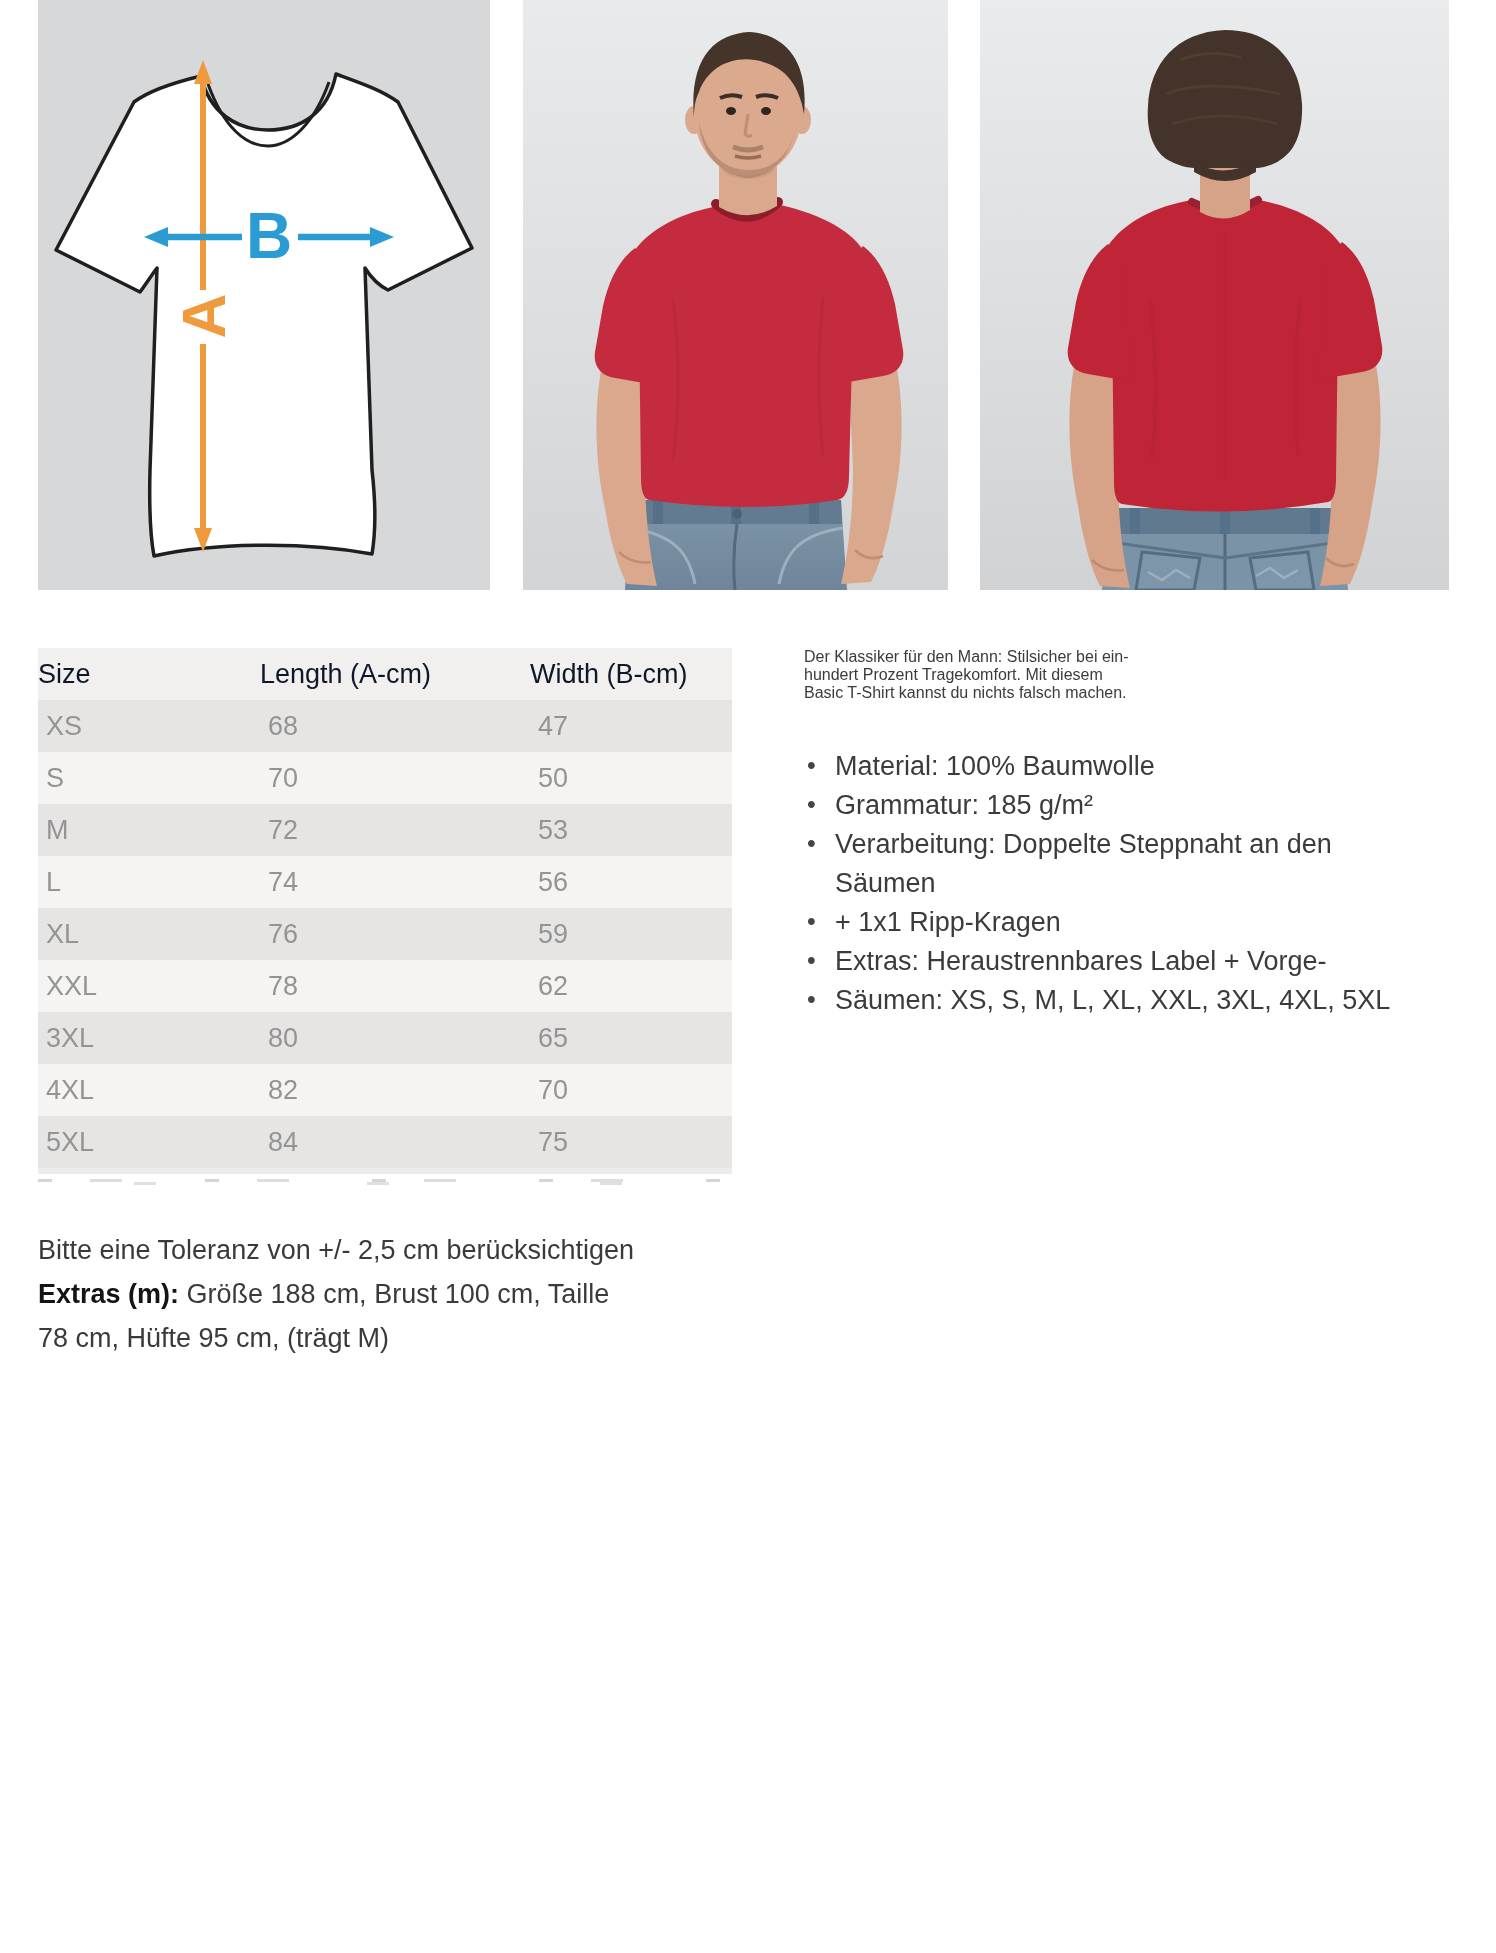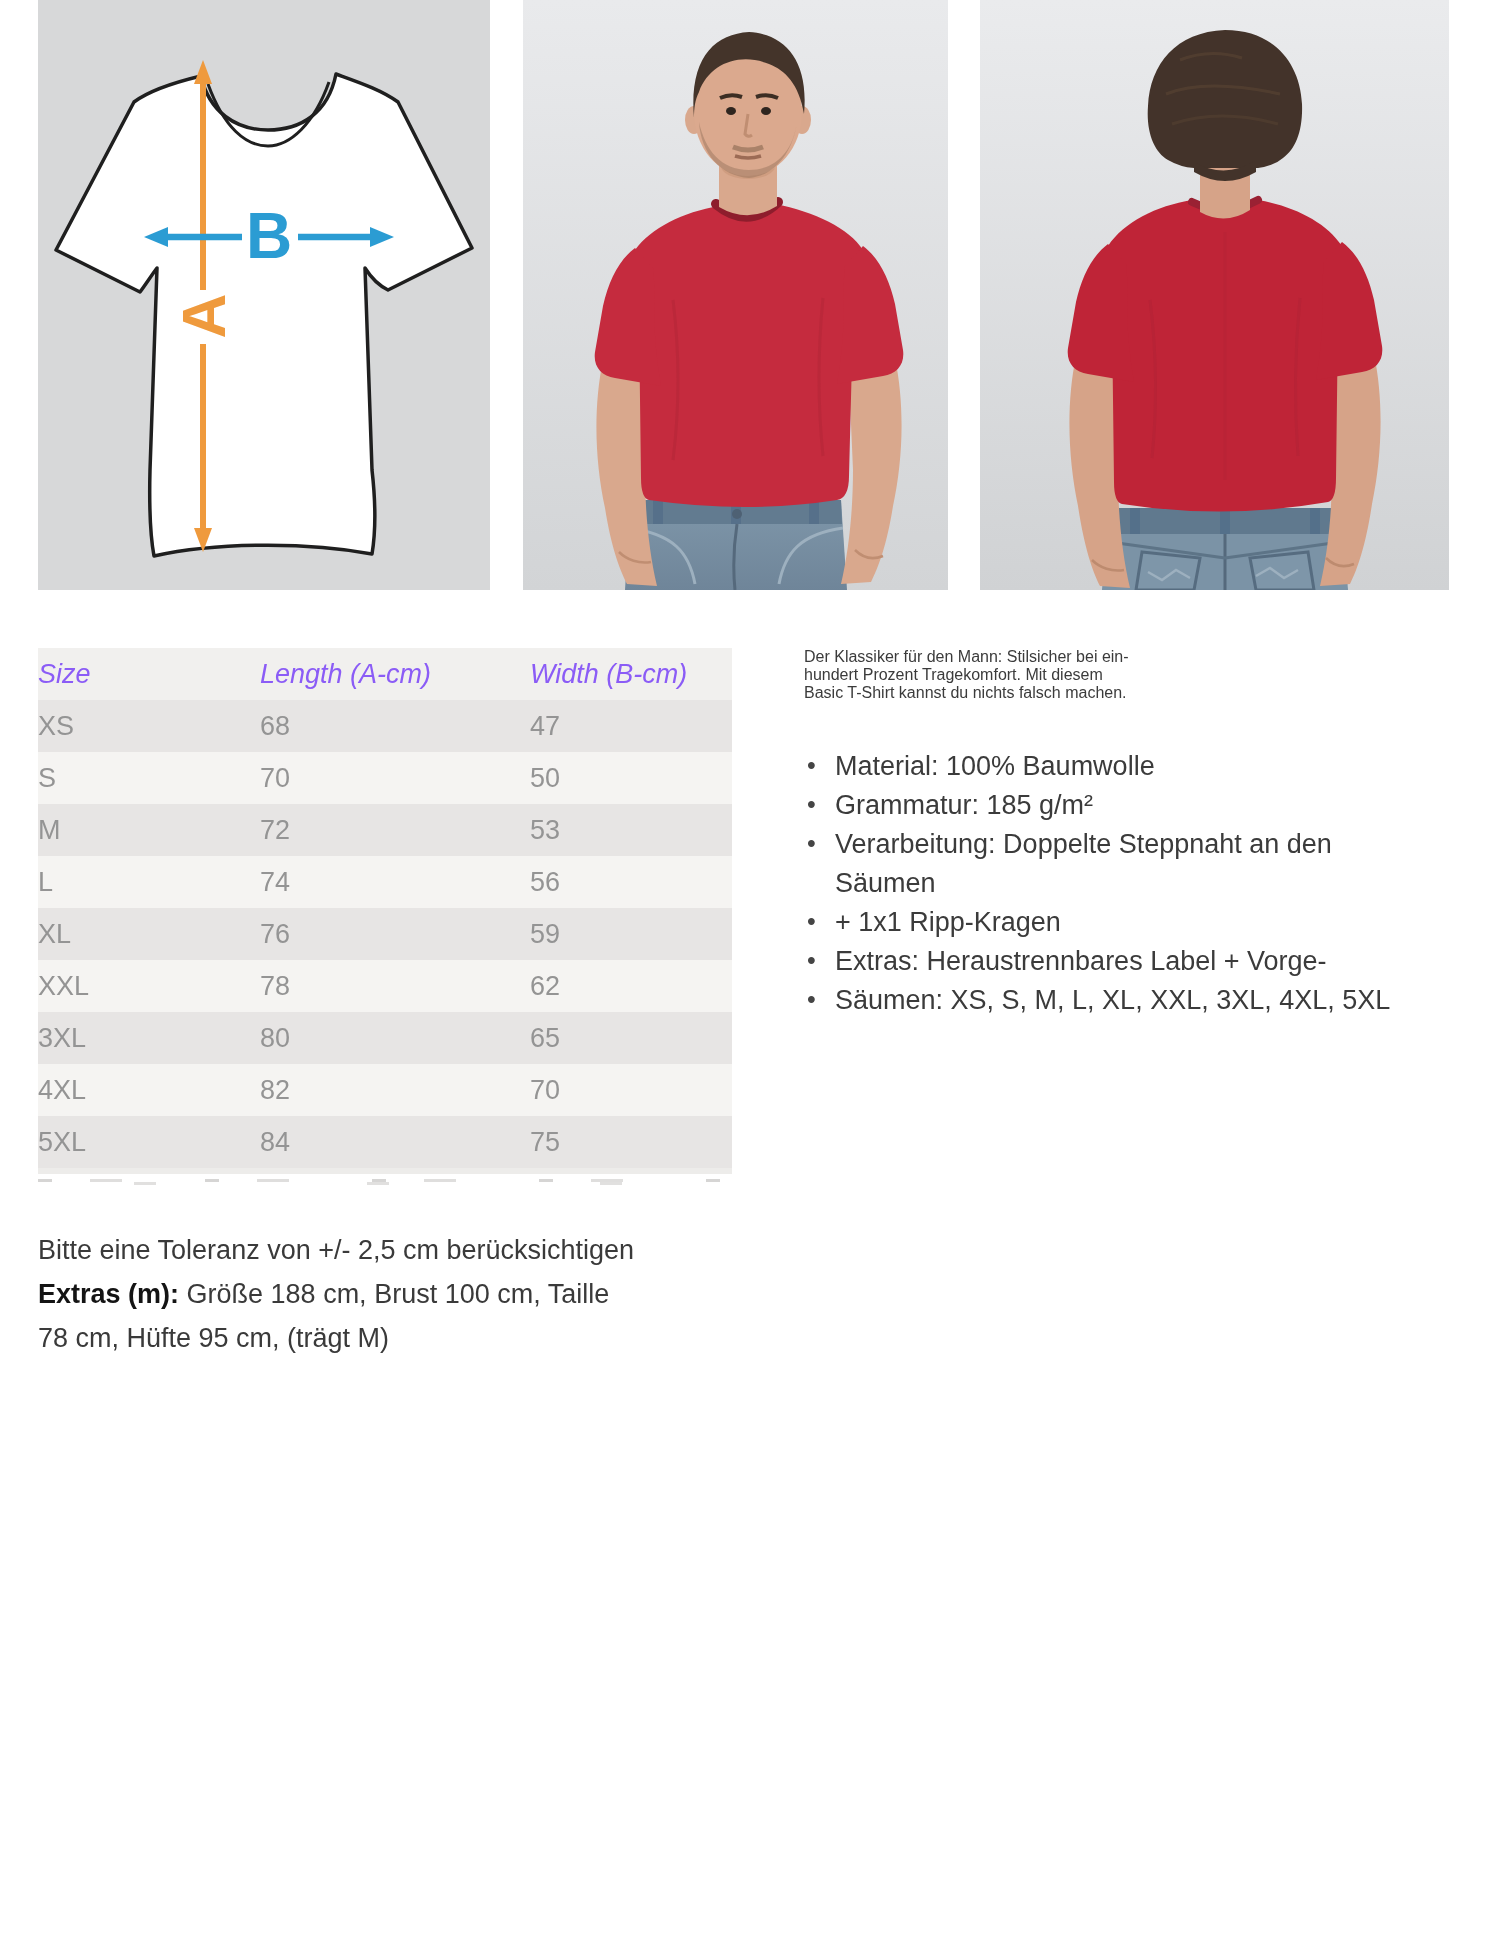--- a/index.html
+++ b/index.html
@@ -20,7 +20,7 @@
   table.size-table{border-collapse:collapse;width:694px;table-layout:fixed;}
   table.size-table th,table.size-table td{
       font-size:27px;font-weight:400;text-align:left;height:52px;padding:0;vertical-align:middle;}
-  table.size-table th{background:#f1f0ee;color:#8b5cf6;font-style:italic;}
+  table.size-table th{background:#f1f0ee;color:#0f172a;}
   table.size-table td{color:#949494;}
   tr.row-dark td{background:#e7e5e4;}
   tr.row-light td{background:#f5f4f2;}

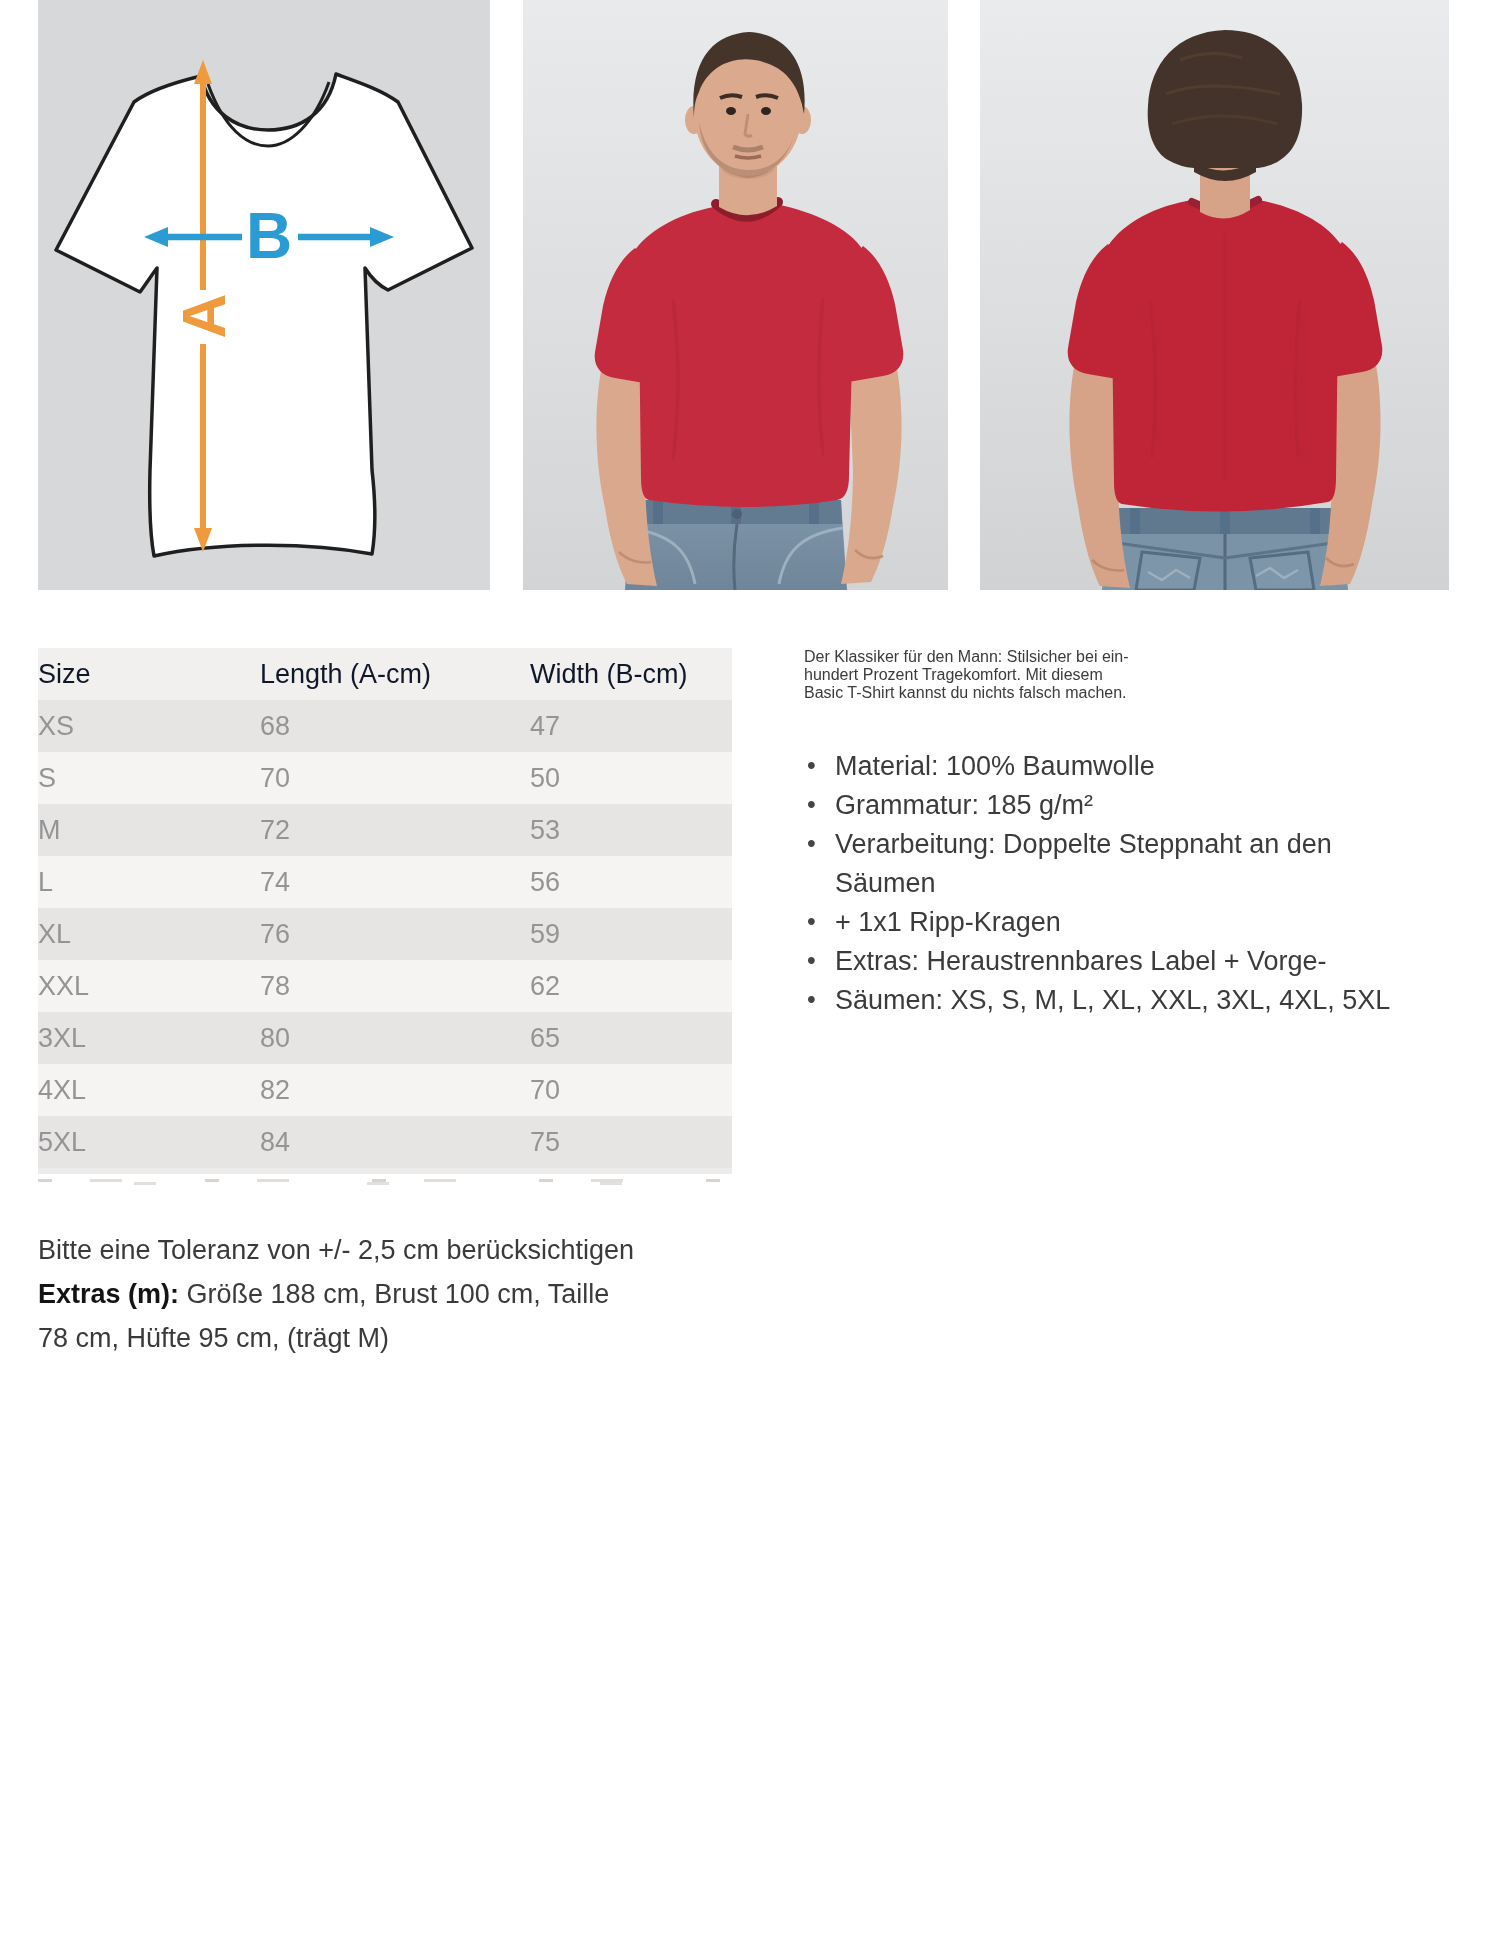--- a/index.html
+++ b/index.html
@@ -21,7 +21,7 @@
   table.size-table th,table.size-table td{
       font-size:27px;font-weight:400;text-align:left;height:52px;padding:0;vertical-align:middle;}
   table.size-table th{background:#f1f0ee;color:#0f172a;}
-  table.size-table td{color:#949494;}
+  table.size-table td{color:#949494;padding-left:8px;}
   tr.row-dark td{background:#e7e5e4;}
   tr.row-light td{background:#f5f4f2;}
   .col-size{width:222px;}

